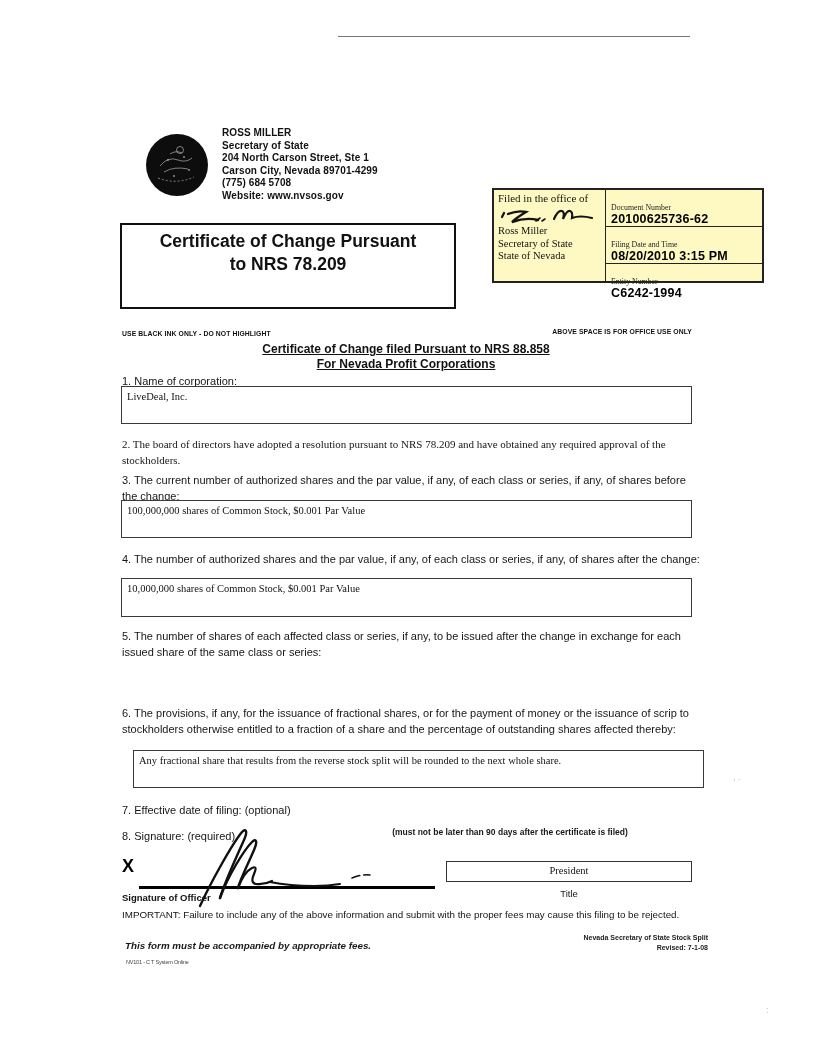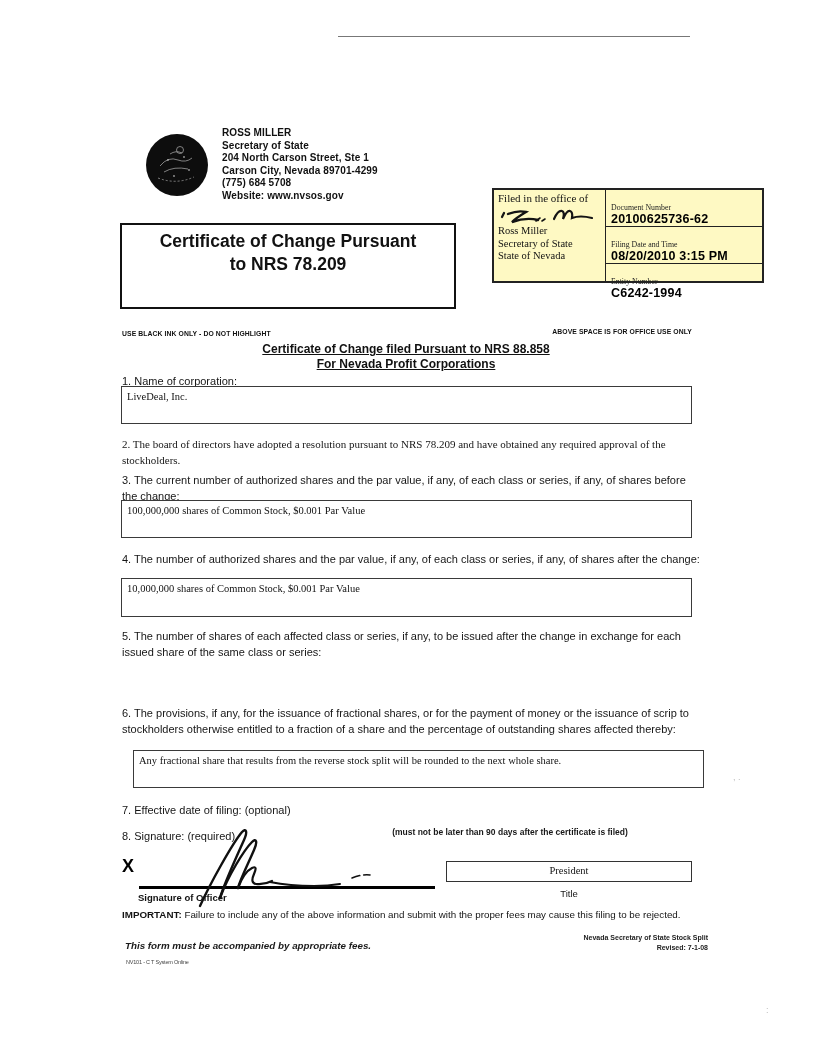--- a/index.html
+++ b/index.html
@@ -54,7 +54,7 @@
 
   .xmark { font-size:18px; font-weight:bold; color:#000; }
   .sigline { height:2.5px; background:#000; }
-  .sig-officer-label { font-size:9.5px; font-weight:bold; color:#111;margin-left:16px; }
+  .sig-officer-label { font-size:9.5px; font-weight:bold; color:#111; }
 
   .prez-box { border:1.5px solid #333; text-align:center; }
   .prez-box .val { font-family:"Liberation Serif", serif; font-size:10.5px; padding-top:3px; display:block; color:#111; }

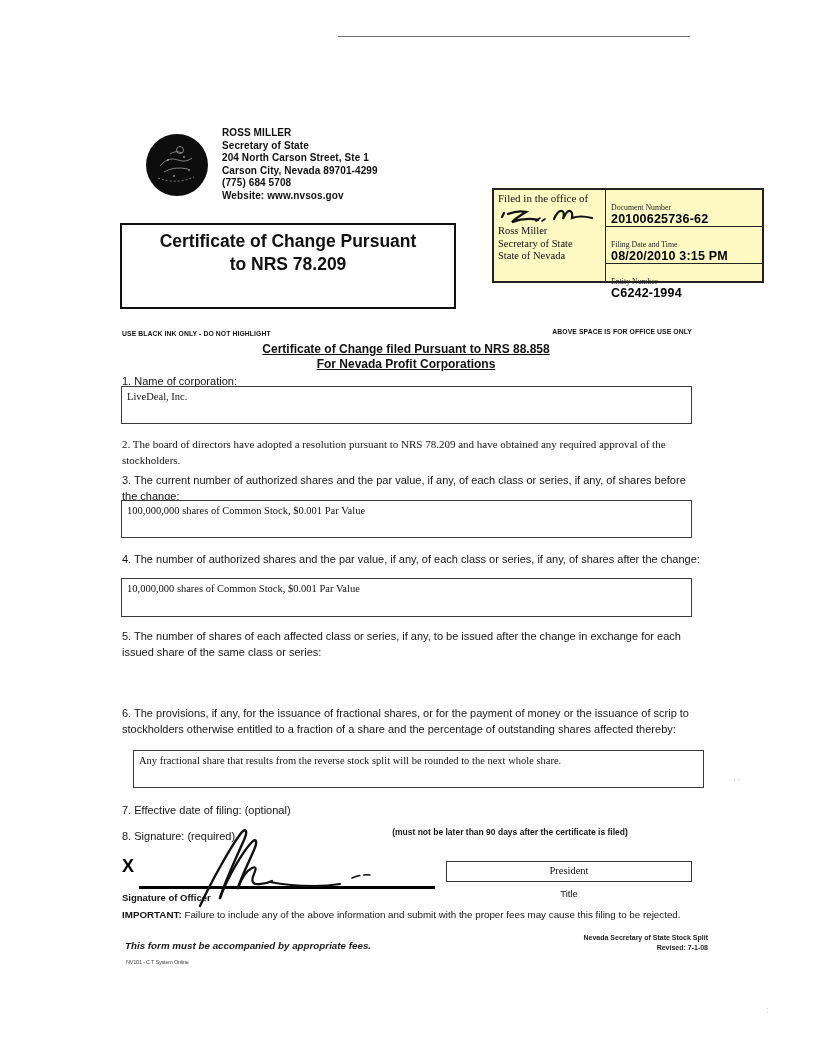--- a/index.html
+++ b/index.html
@@ -61,7 +61,7 @@
   .title-label { font-size:9.5px; text-align:center; color:#161616; }
 
   .important { font-size:9.8px; color:#141414; }
-  .important b { font-weight:bold;text-align:right; }
+  .important b { font-weight:normal;text-align:right; }
 
   .fees { font-size:9.8px; font-weight:bold; font-style:italic; color:#1a1a1a; }
   .footer-right { font-size:7px; font-weight:bold; text-align:right; line-height:9.5px; color:#222; }

